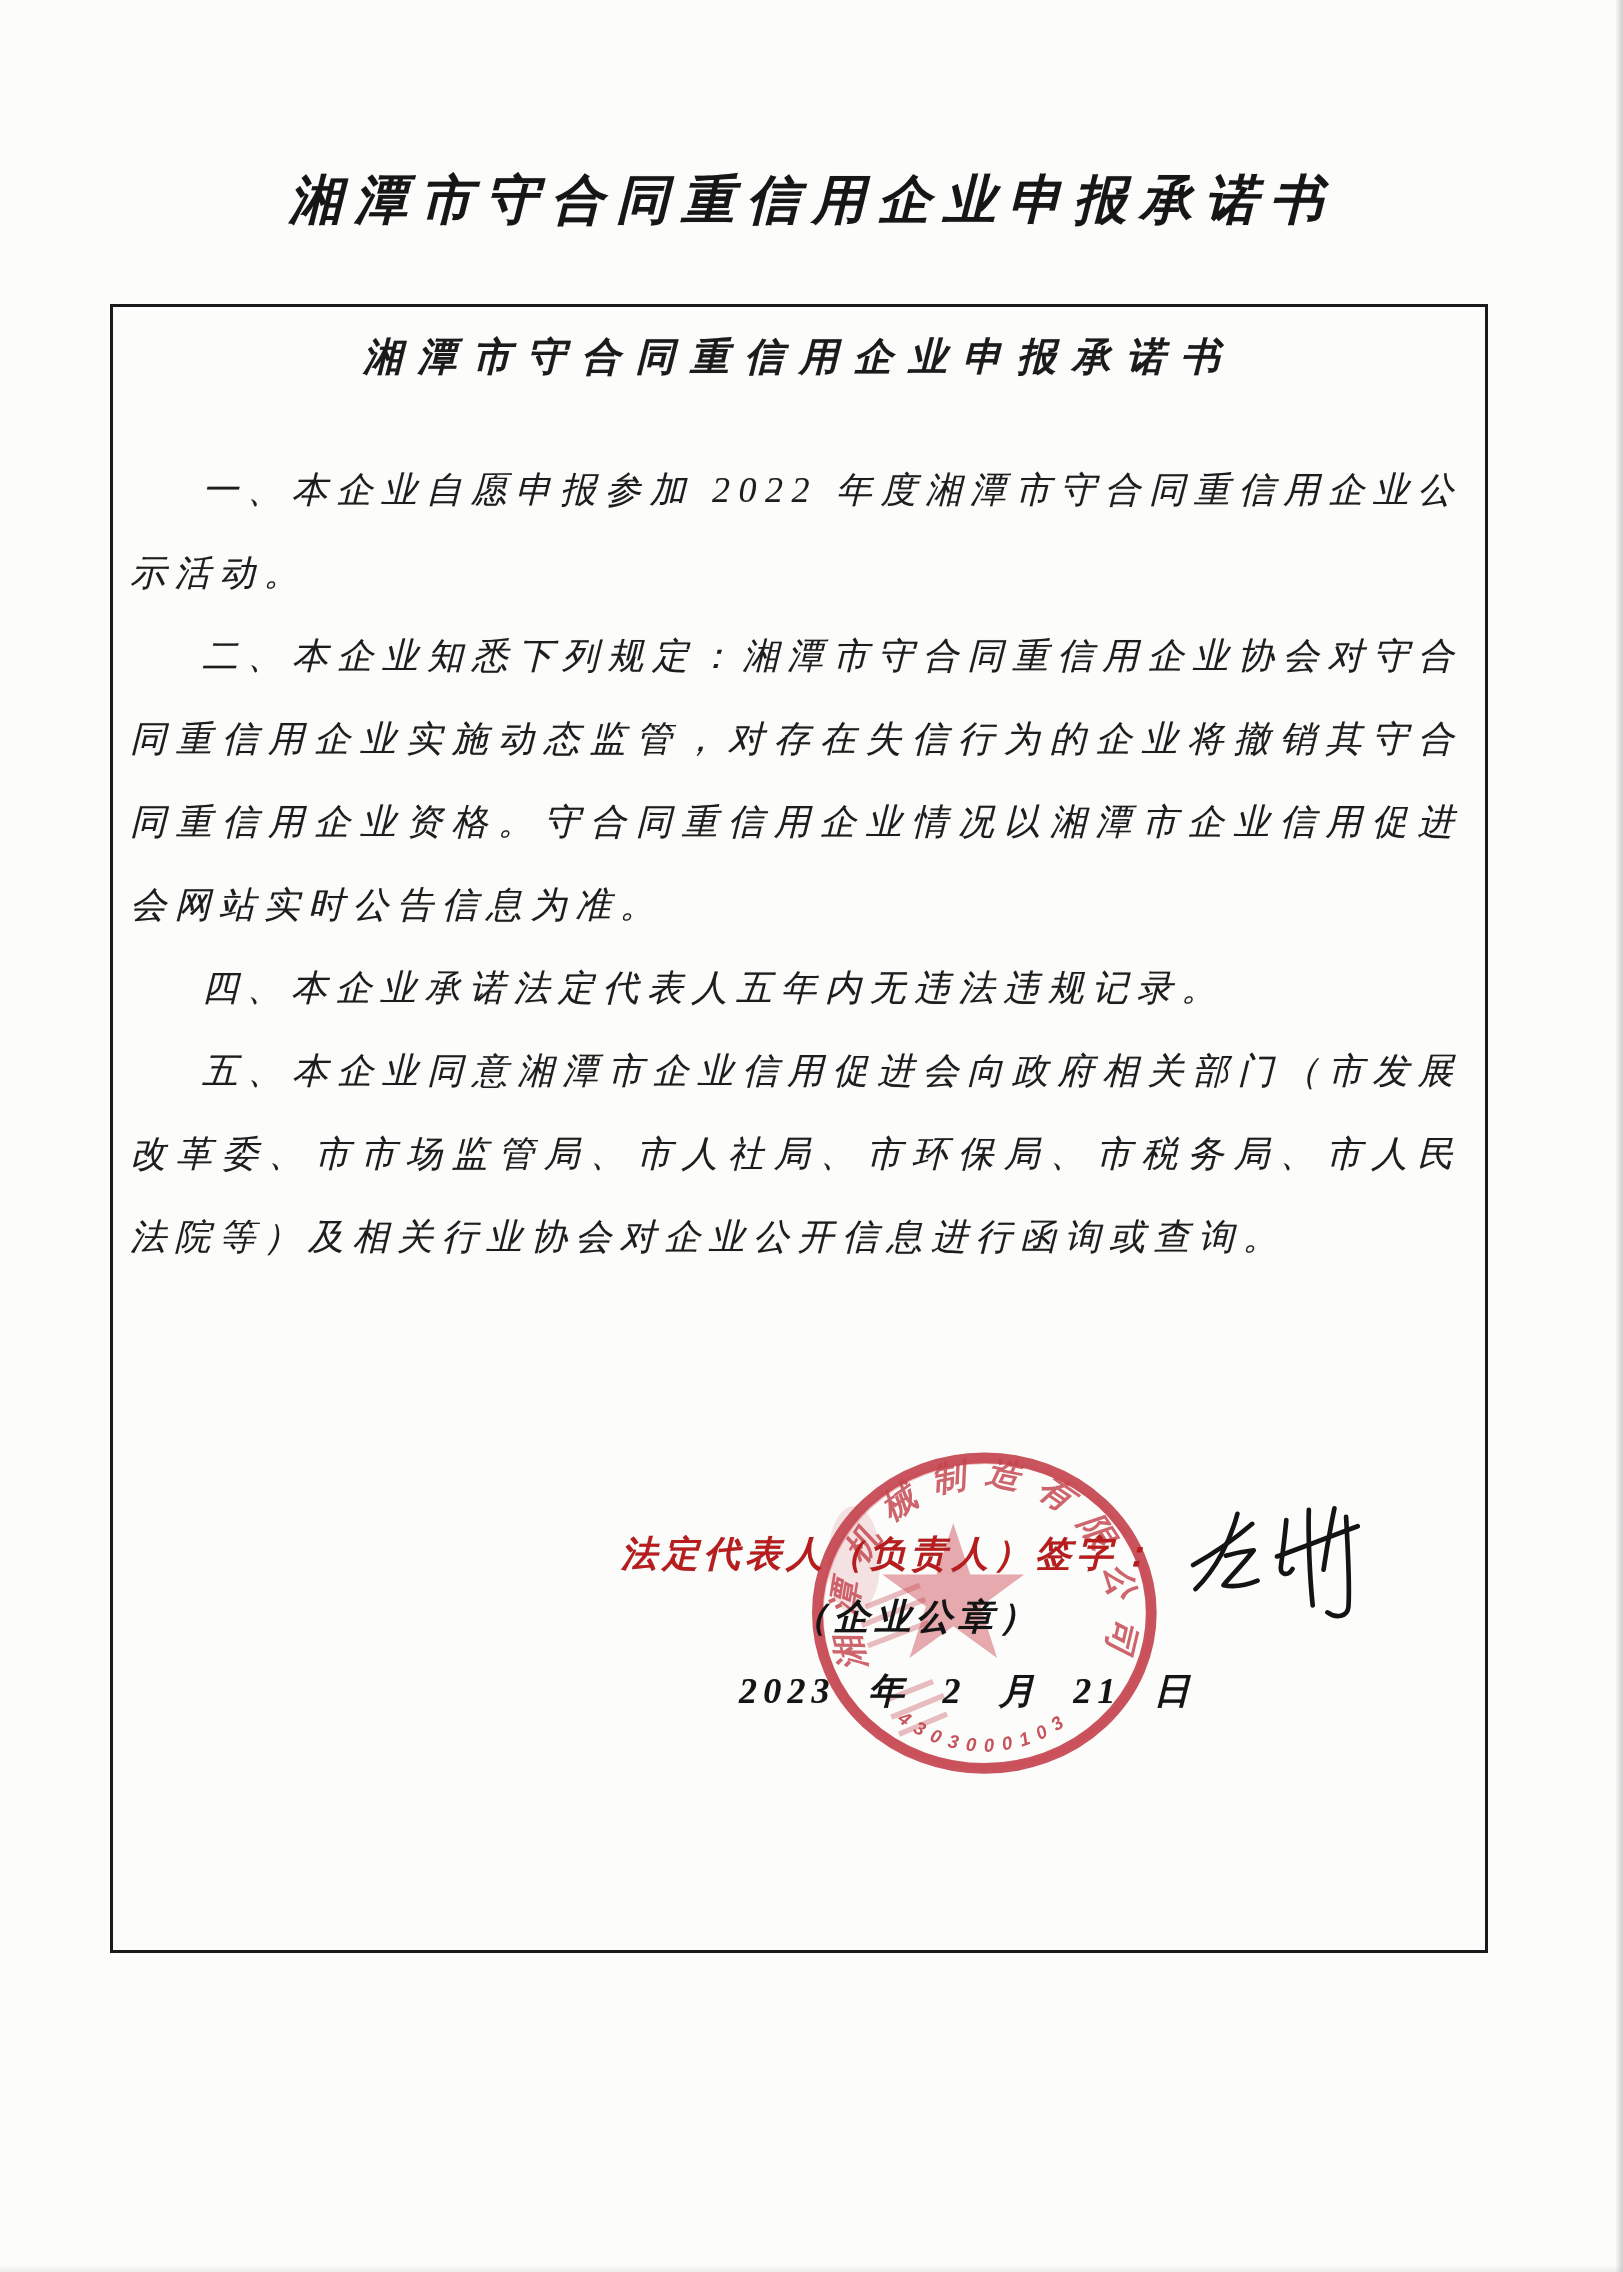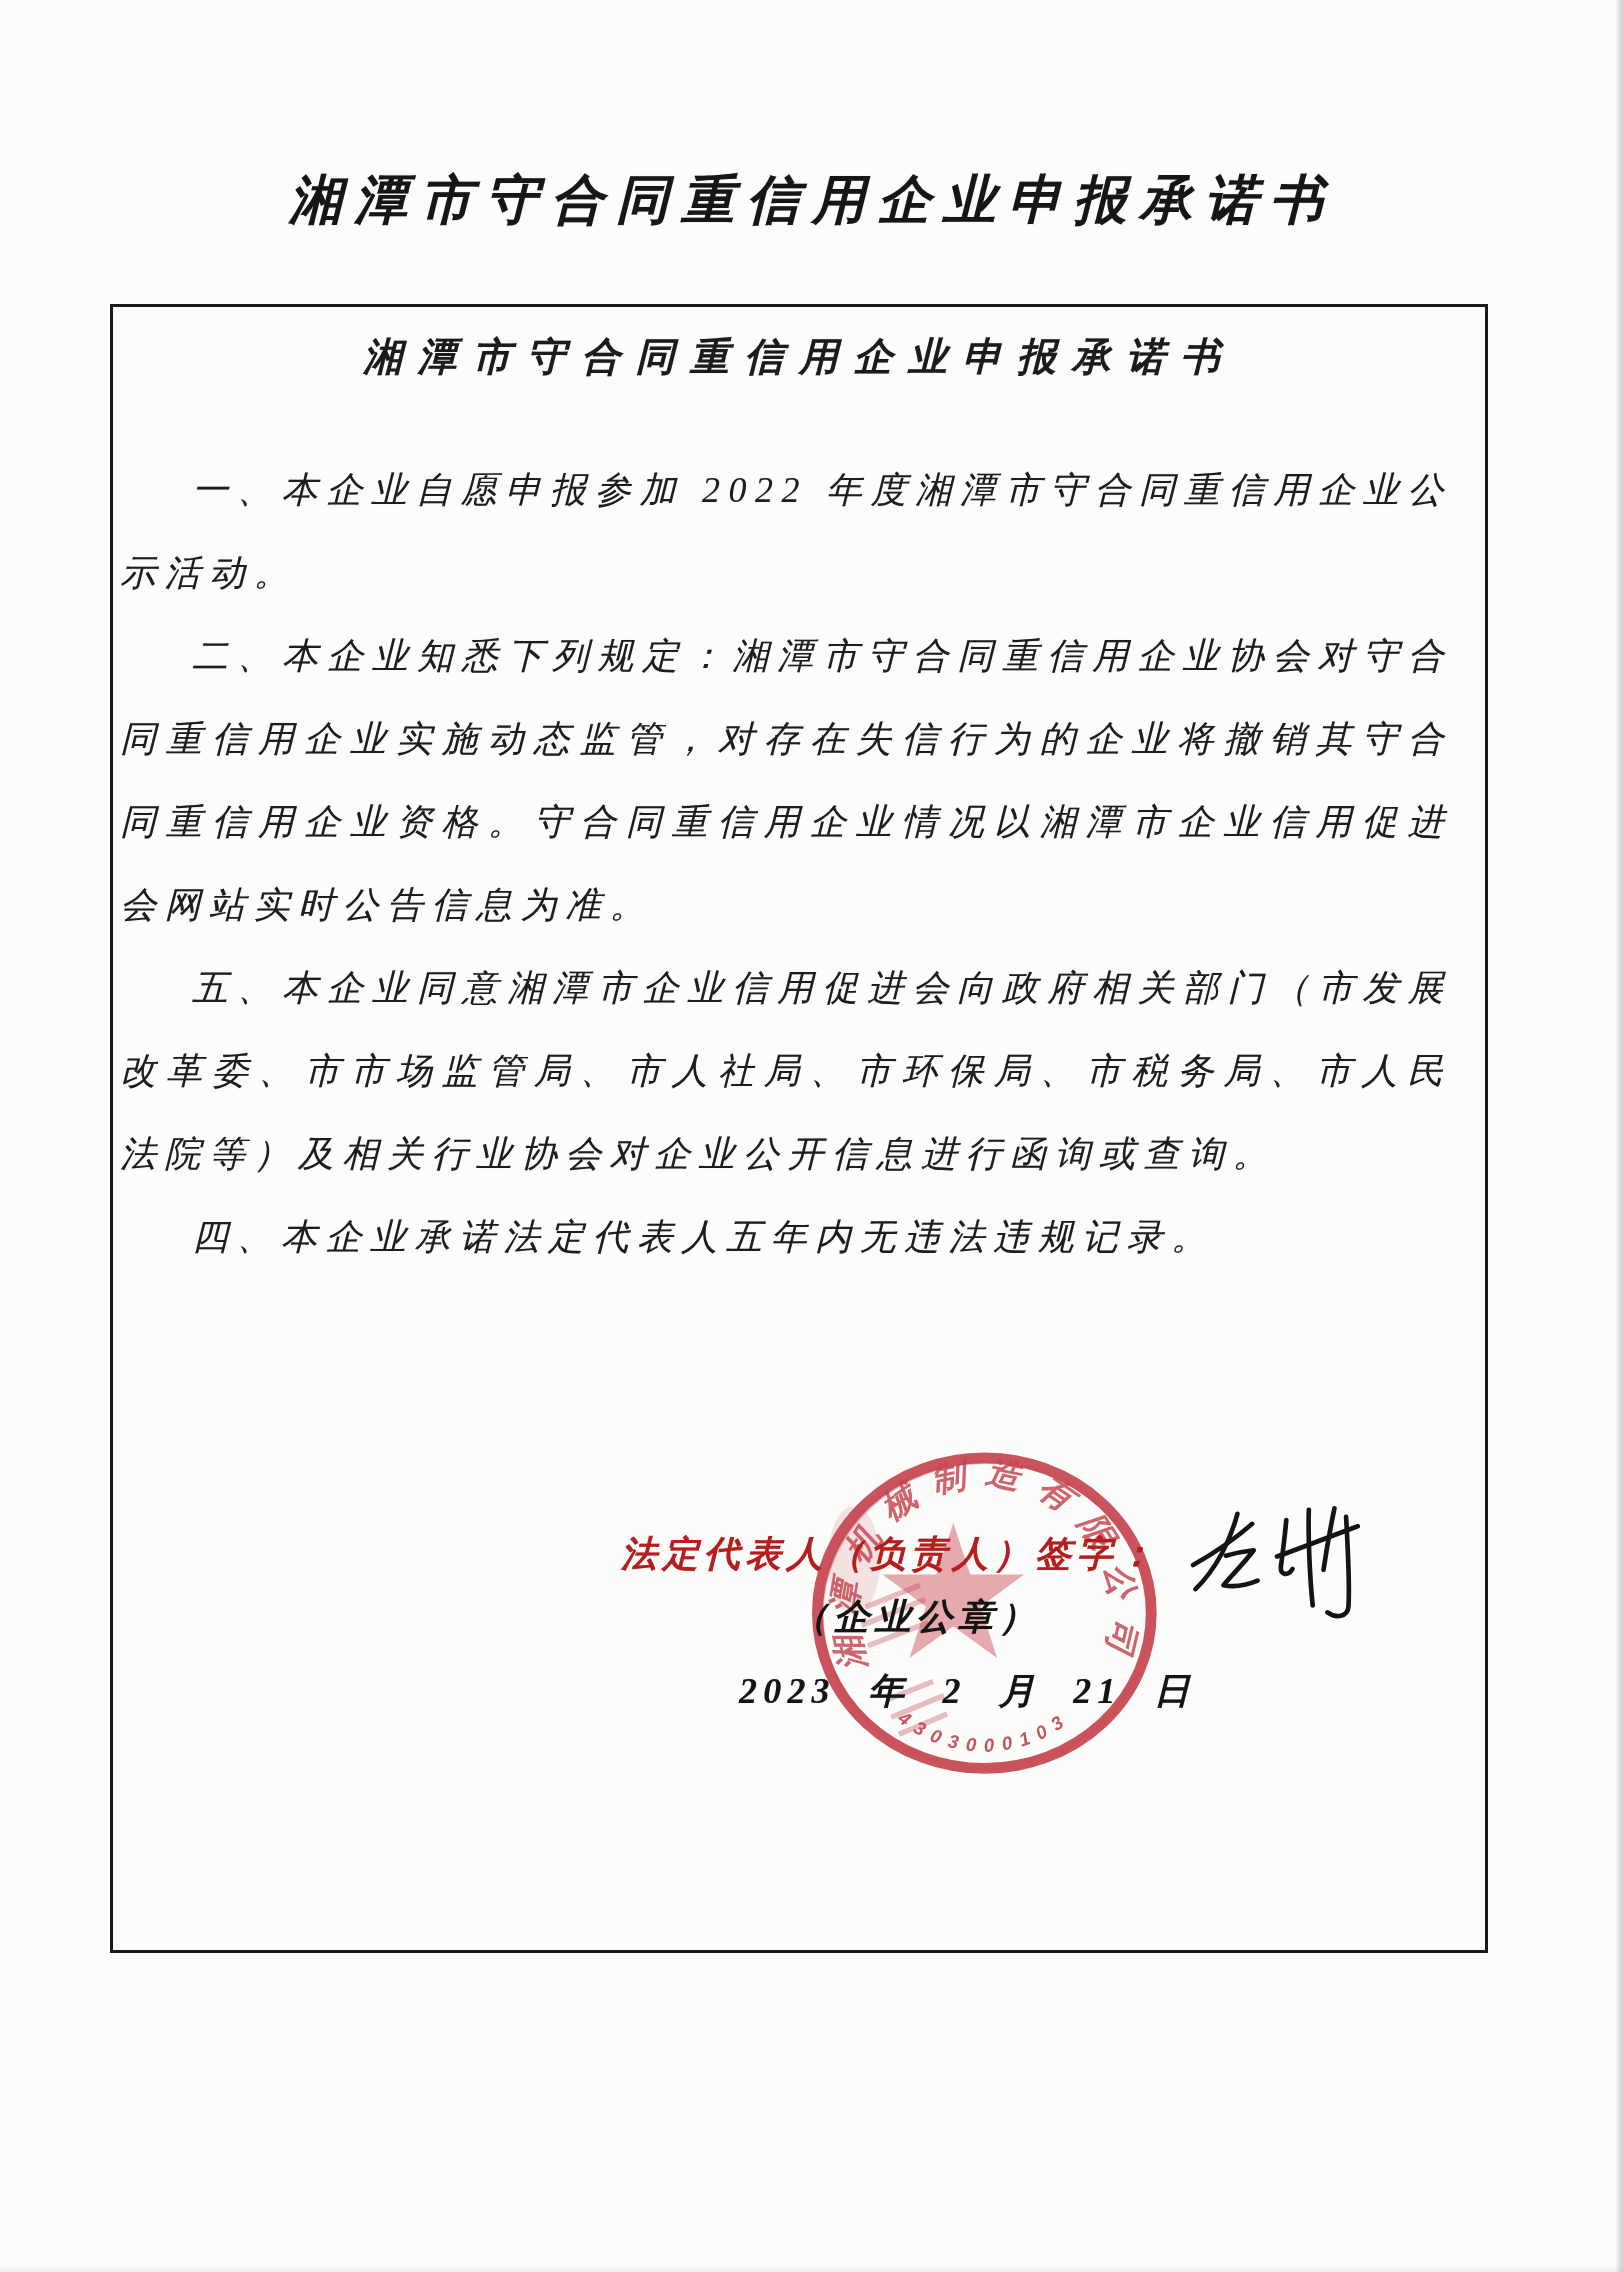--- a/index.html
+++ b/index.html
@@ -53,7 +53,7 @@
   }
   .body-text{
     width:1332px;
-    margin-left:7px;
+    margin-left:17px;
     font-size:36px;line-height:83px;
     color:#1d1d1d;
     letter-spacing:8.5px;

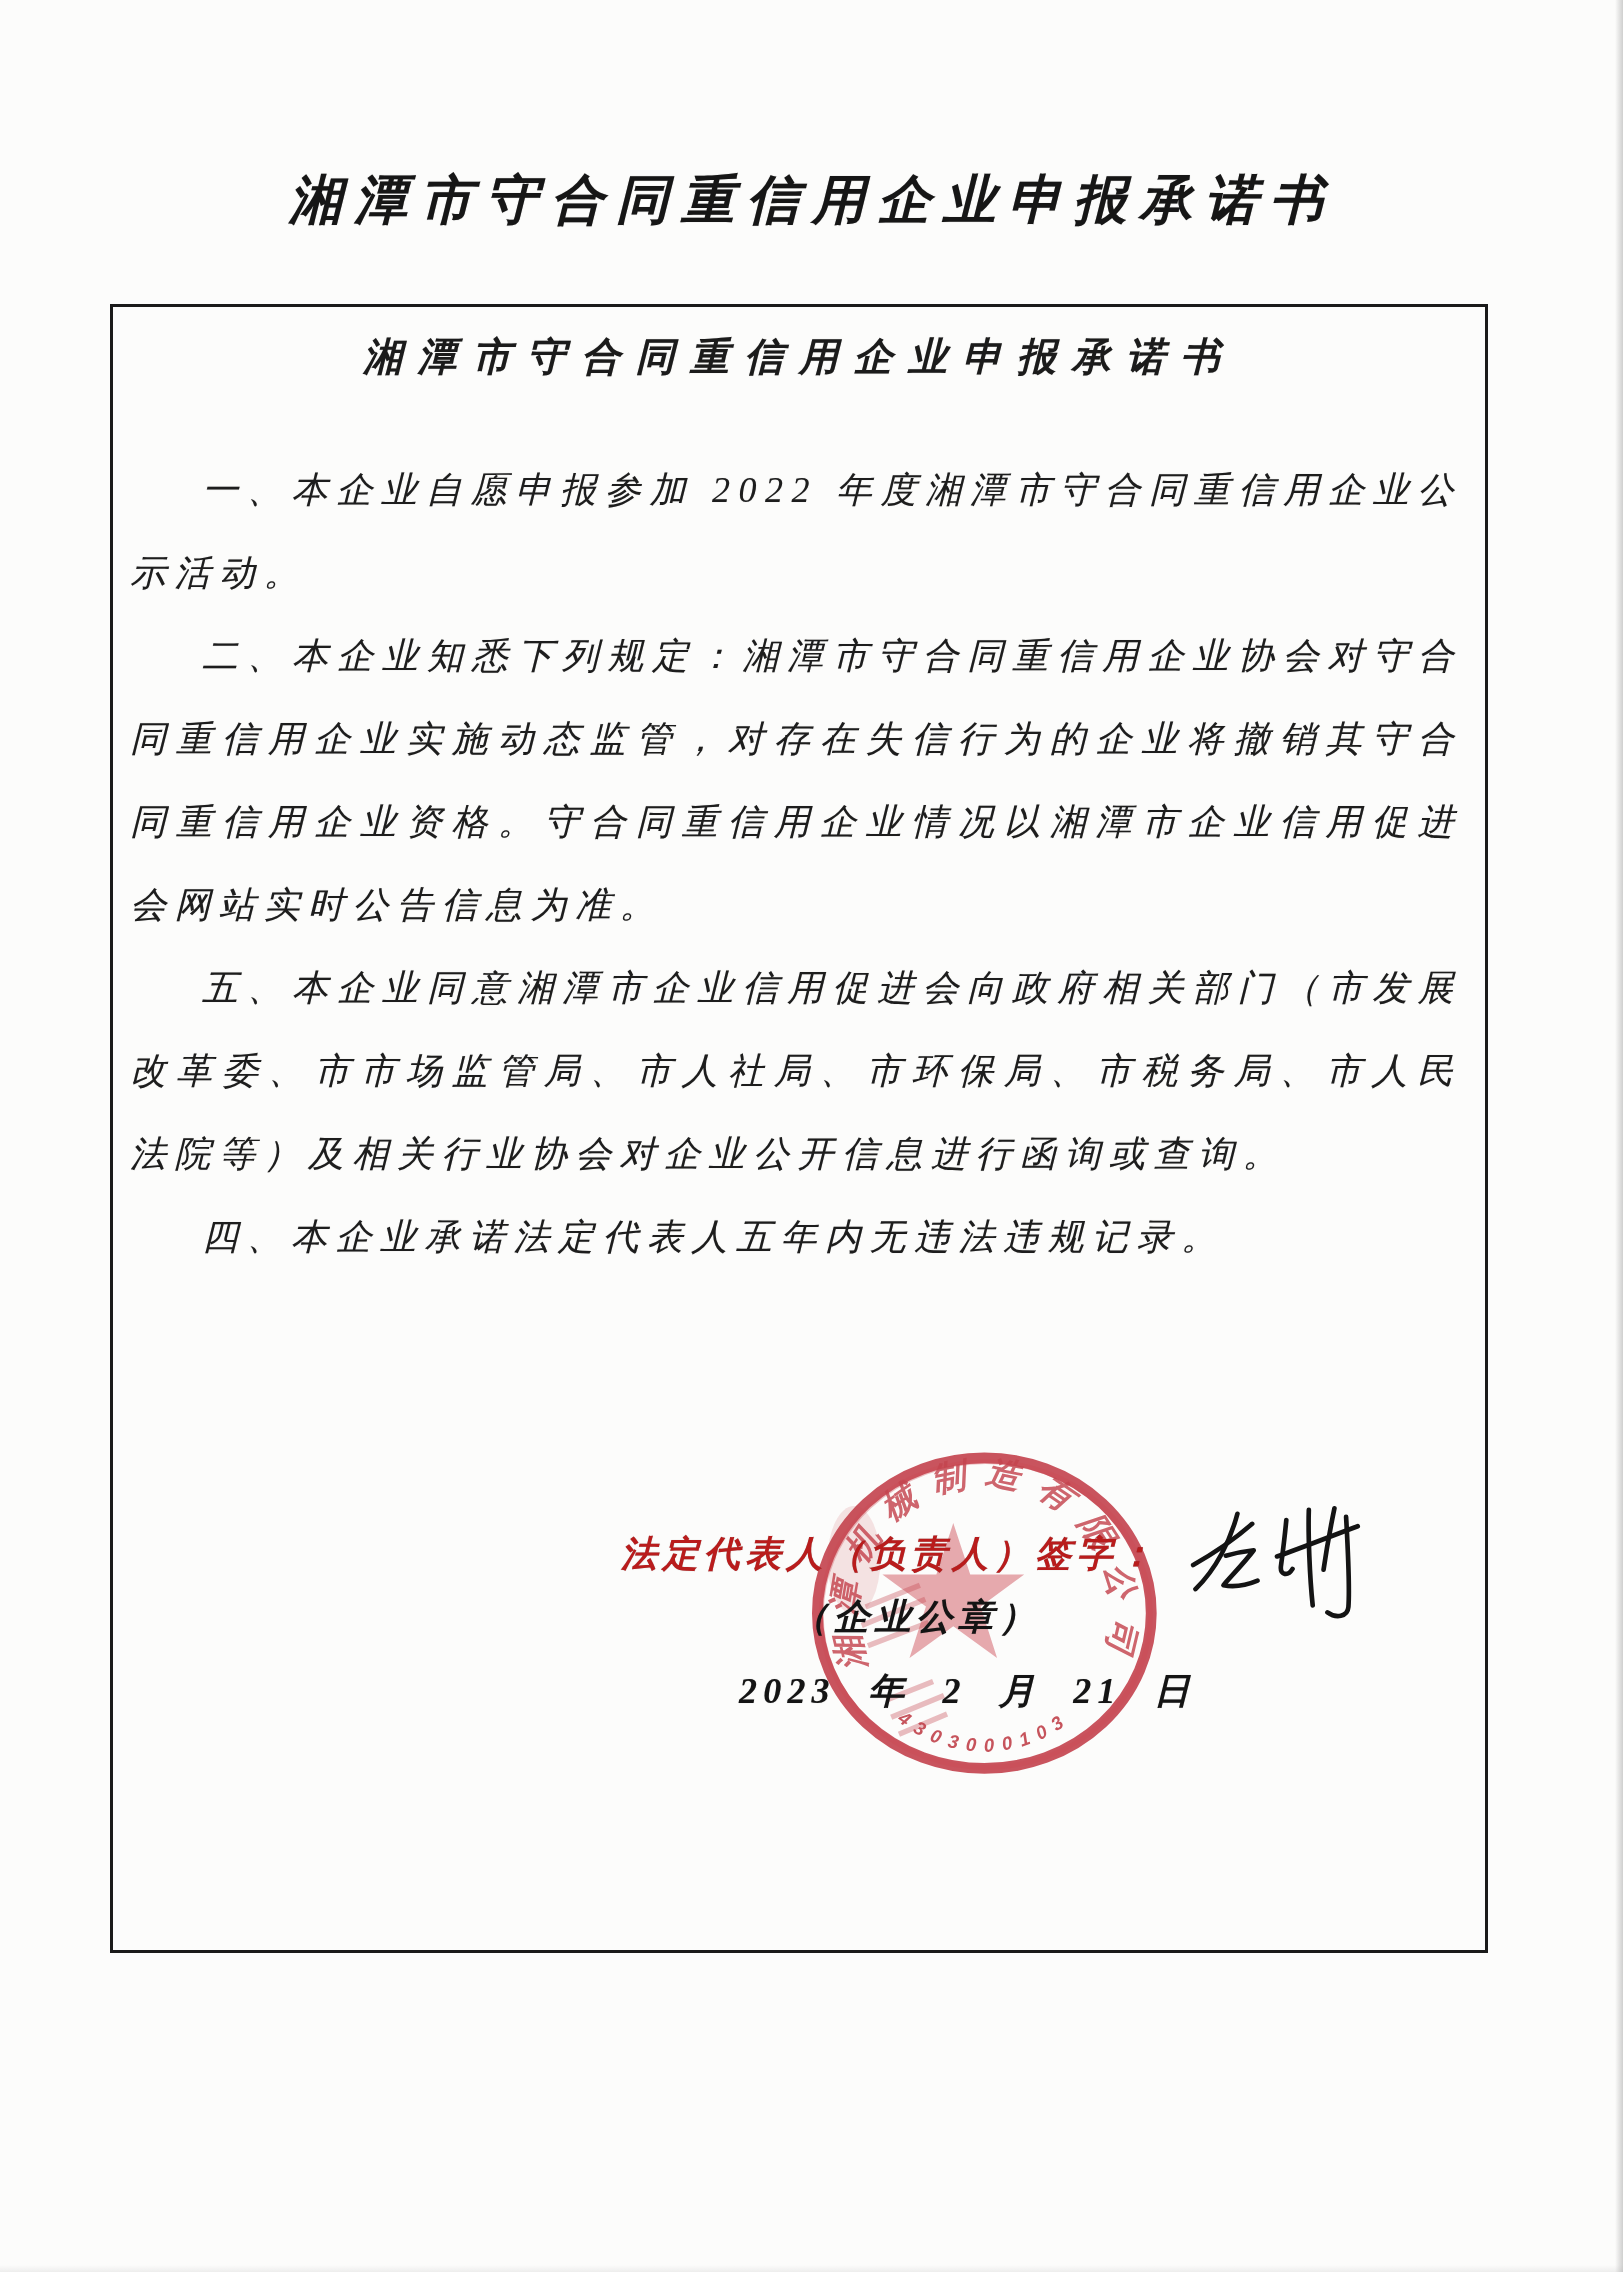--- a/index.html
+++ b/index.html
@@ -143,8 +143,8 @@
     <div class="body-text">
       <p>一、本企业自愿申报参加 2022 年度湘潭市守合同重信用企业公示活动。</p>
       <p>二、本企业知悉下列规定：湘潭市守合同重信用企业协会对守合同重信用企业实施动态监管，对存在失信行为的企业将撤销其守合同重信用企业资格。守合同重信用企业情况以湘潭市企业信用促进会网站实时公告信息为准。</p>
+      <p>四、本企业承诺法定代表人五年内无违法违规记录。</p>
       <p>五、本企业同意湘潭市企业信用促进会向政府相关部门（市发展改革委、市市场监管局、市人社局、市环保局、市税务局、市人民法院等）及相关行业协会对企业公开信息进行函询或查询。</p>
-      <p>四、本企业承诺法定代表人五年内无违法违规记录。</p>
     </div>
 
     <div class="sig-row">法定代表人（负责人）签字：</div>

